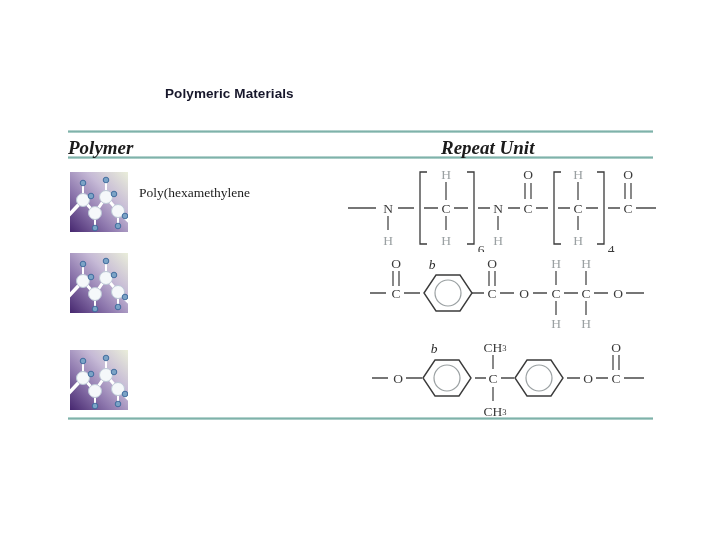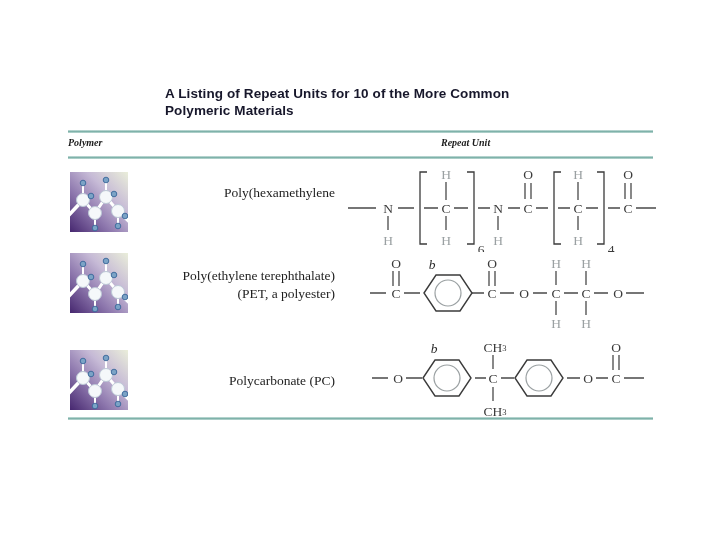--- a/index.html
+++ b/index.html
@@ -72,7 +72,6 @@
   </svg>
 
   <div class="abs fig-title">
-    <div>A Listing of Repeat Units for 10 of the More Common</div>
     <div>Polymeric Materials</div>
   </div>
 

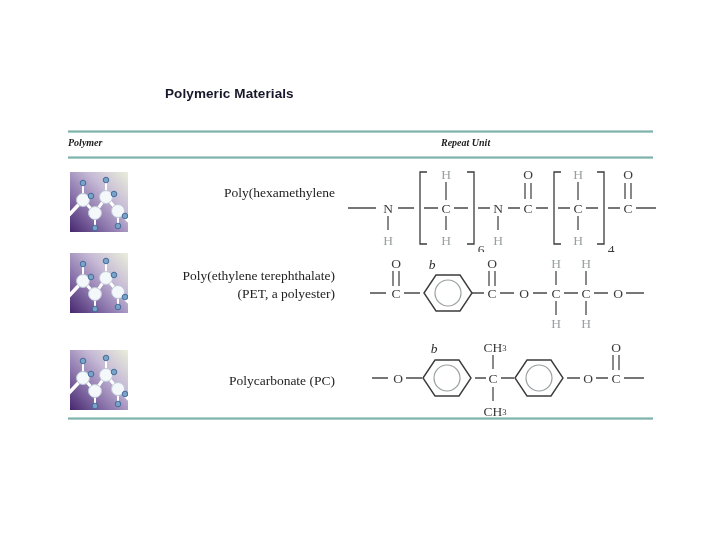--- a/index.html
+++ b/index.html
@@ -25,7 +25,7 @@
 
   
   .col-header {
-    top:137px; font-style:italic; font-weight:bold; font-size:10px; color:#1b1b1b;
+    top:137px; font-style:italic; font-weight:bold; font-size:19px; color:#1b1b1b;
   }
 
   

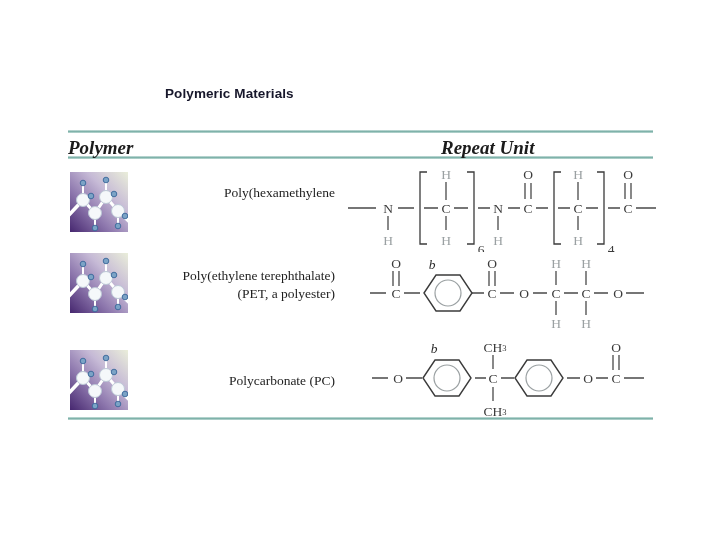--- a/index.html
+++ b/index.html
@@ -29,7 +29,7 @@
   }
 
   
-  .polymer-name { left:145px; width:190px; font-size:13.5px; color:#1d1d1d; line-height:18px;text-align:right; }
+  .polymer-name { left:139px; width:190px; font-size:13.5px; color:#1d1d1d; line-height:18px; }
   .polymer-name .ln2 { display:block; padding-left:14px; }
 
   

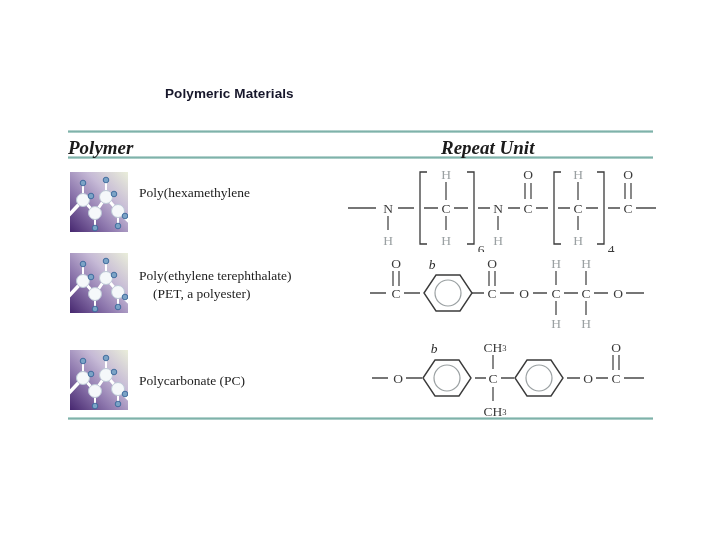--- a/index.html
+++ b/index.html
@@ -162,10 +162,6 @@
     </g>
   </svg>
 
-  <div class="abs polymer-name" style="top:267px">
-    <span>Poly(ethylene terephthalate)</span>
-    <span class="ln2">(PET, a polyester)</span>
-  </div>
 
   <svg class="abs struct" style="top:250px" viewBox="0 0 320 92">
     <g class="bond">

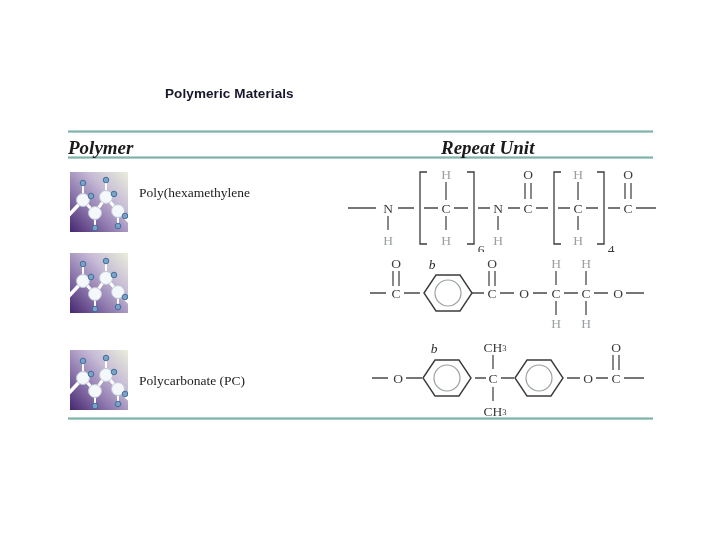--- a/index.html
+++ b/index.html
@@ -211,9 +211,6 @@
     </g>
   </svg>
 
-  <div class="abs polymer-name" style="top:372px">
-    <span>Polycarbonate (PC)</span>
-  </div>
 
   <svg class="abs struct" style="top:333px" viewBox="0 0 320 92">
     <g class="bond">

